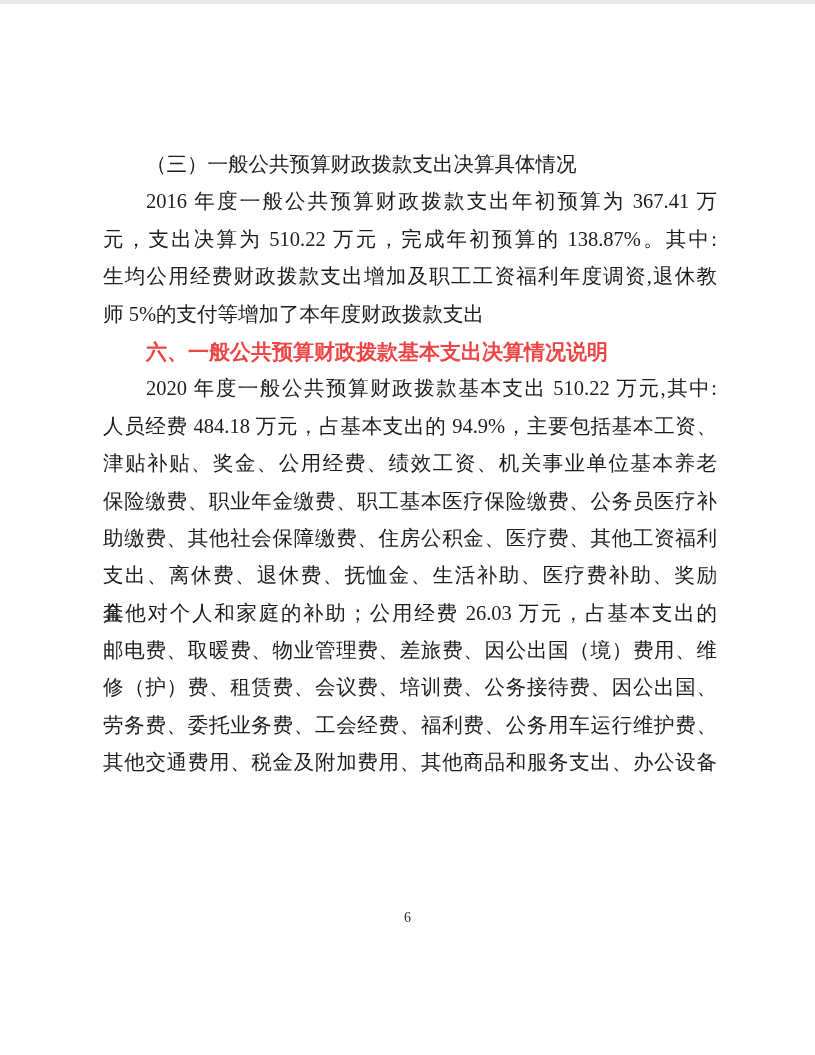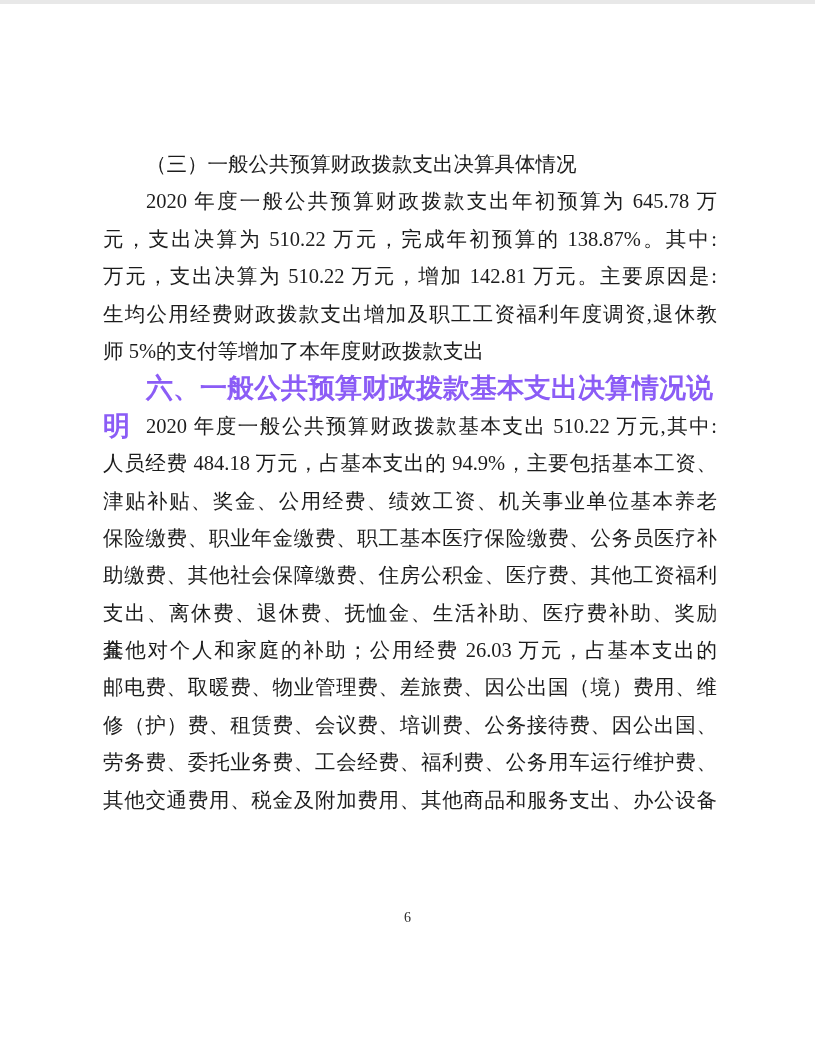--- a/index.html
+++ b/index.html
@@ -73,7 +73,7 @@
     <div class="sub-heading">（三）一般公共预算财政拨款支出决算具体情况</div>
 
     <div>
-        <div class="line justify indent">2020 年度一般公共预算财政拨款支出年初预算为 645.78 万</div>
+        <div class="line justify indent">2016 年度一般公共预算财政拨款支出年初预算为 367.41 万</div>
         <div class="line justify">元，支出决算为 510.22 万元，完成年初预算的 138.87%。其中:</div>
         <div class="line justify">万元，支出决算为 510.22 万元，增加 142.81 万元。主要原因是:</div>
         <div class="line justify">生均公用经费财政拨款支出增加及职工工资福利年度调资,退休教</div>

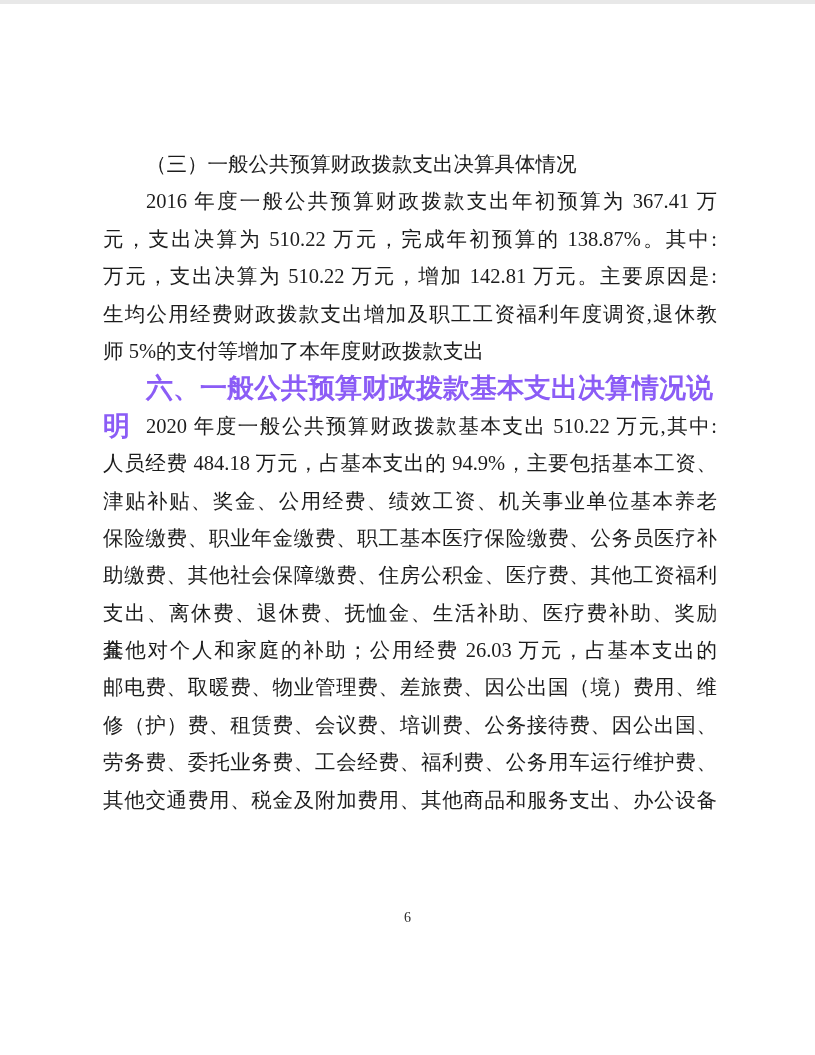--- a/index.html
+++ b/index.html
@@ -75,7 +75,6 @@
     <div>
         <div class="line justify indent">2016 年度一般公共预算财政拨款支出年初预算为 367.41 万</div>
         <div class="line justify">元，支出决算为 510.22 万元，完成年初预算的 138.87%。其中:</div>
-        <div class="line justify">万元，支出决算为 510.22 万元，增加 142.81 万元。主要原因是:</div>
         <div class="line justify">生均公用经费财政拨款支出增加及职工工资福利年度调资,退休教</div>
         <div class="line">师 5%的支付等增加了本年度财政拨款支出</div>
       </div>

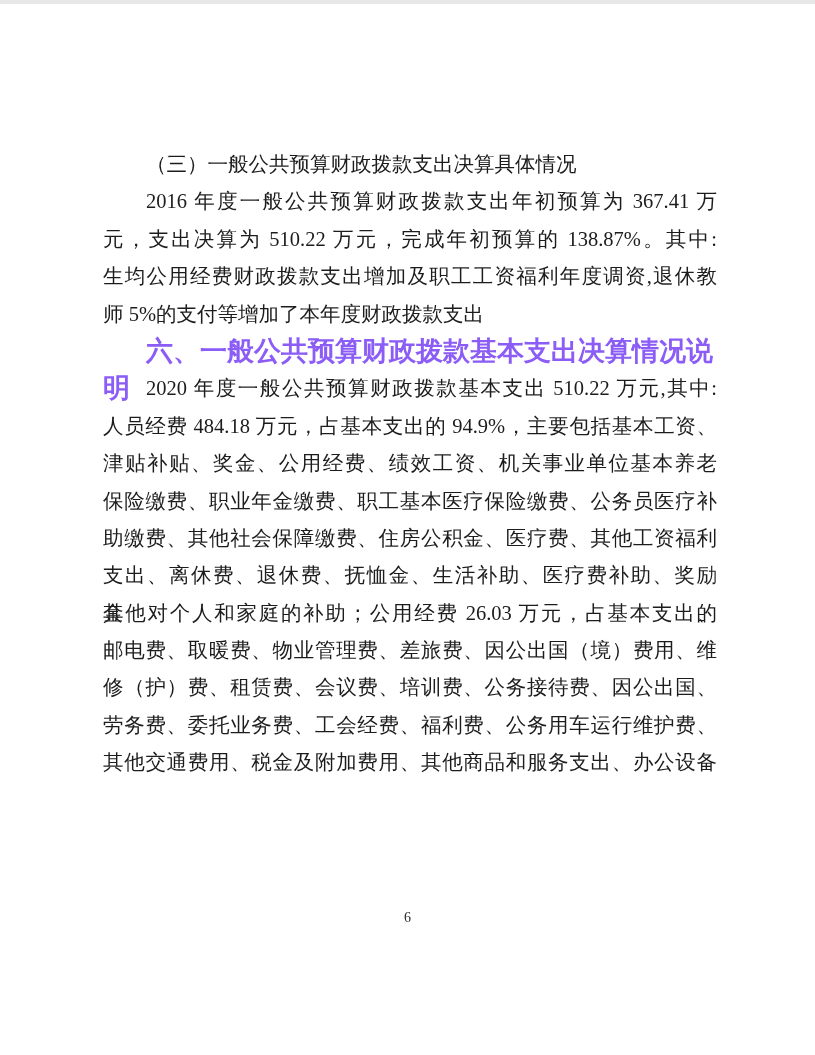--- a/index.html
+++ b/index.html
@@ -44,13 +44,13 @@
     font-family: "Liberation Serif", "DejaVu Serif", serif;
   }
   .section-heading {
-    font-size: 27px;
+    font-size: 21px;
     line-height: 37.4px;
     height: 37.4px;
     text-indent: 43px;
     font-weight: bold;
     font-family: Liberation Sans, sans-serif;
-    color: #8b5cf6;
+    color: #ef4444;
   }
   .page-number {
     position: absolute;

